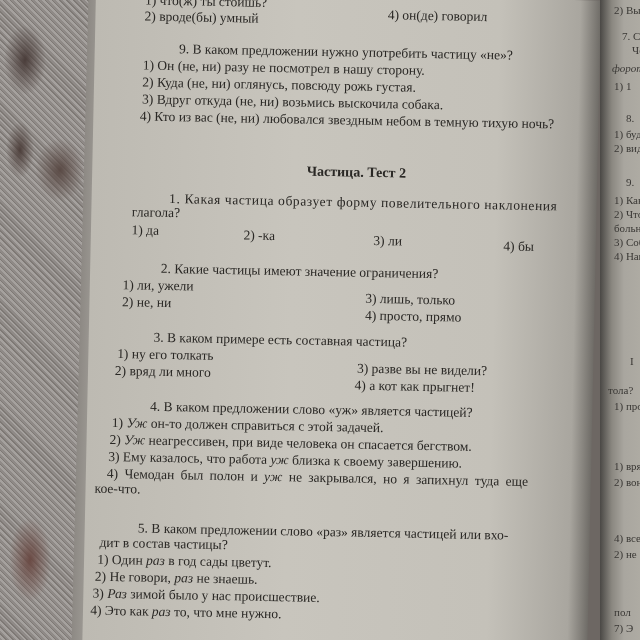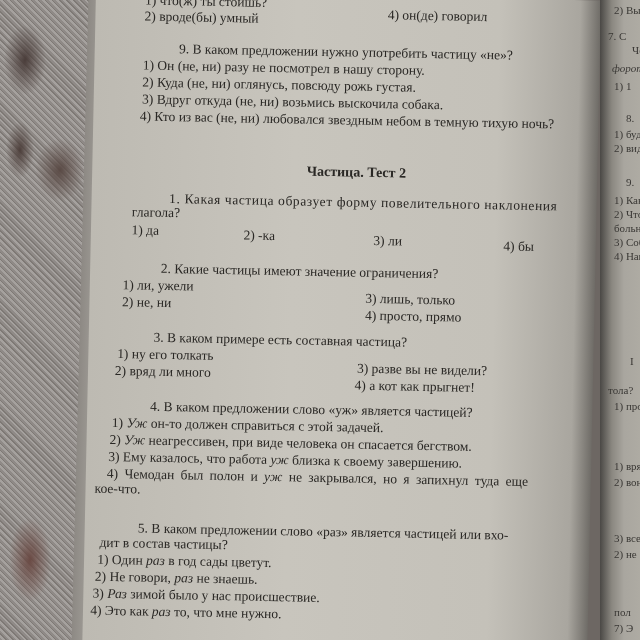--- a/index.html
+++ b/index.html
@@ -56,7 +56,7 @@
 
 <div class="facing">
   <div class="frag" style="top:4px">2) Высказ</div>
-  <div class="frag" style="top:30px;left:8px">7. С</div>
+  <div class="frag" style="top:30px;left:22px">7. С</div>
   <div class="frag" style="top:44px;left:32px;font-weight:normal">Че</div>
   <div class="frag" style="top:62px;left:12px;font-style:italic">фороти</div>
   <div class="frag" style="top:80px">1) 1</div>

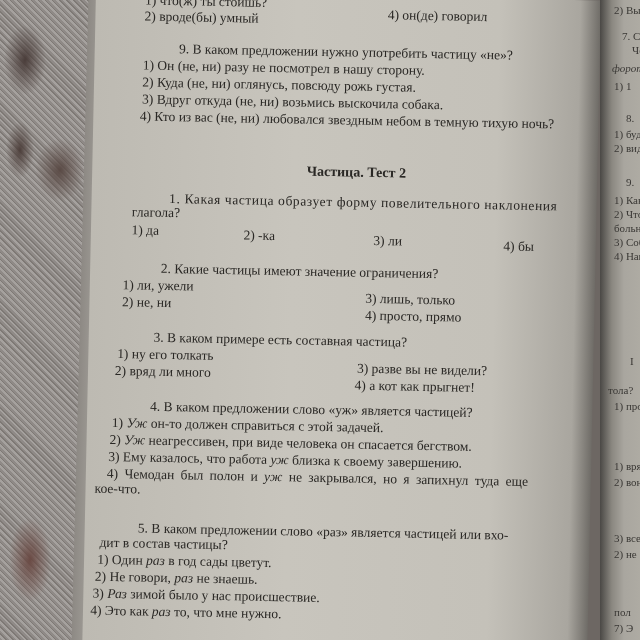--- a/index.html
+++ b/index.html
@@ -74,7 +74,7 @@
   <div class="frag" style="top:400px">1) про</div>
   <div class="frag" style="top:460px">1) вря</div>
   <div class="frag" style="top:476px">2) вон</div>
-  <div class="frag" style="top:532px">3) все</div>
+  <div class="frag" style="top:532px">4) все</div>
   <div class="frag" style="top:548px">2) не</div>
   <div class="frag" style="top:606px">пол</div>
   <div class="frag" style="top:622px">7) Э</div>

